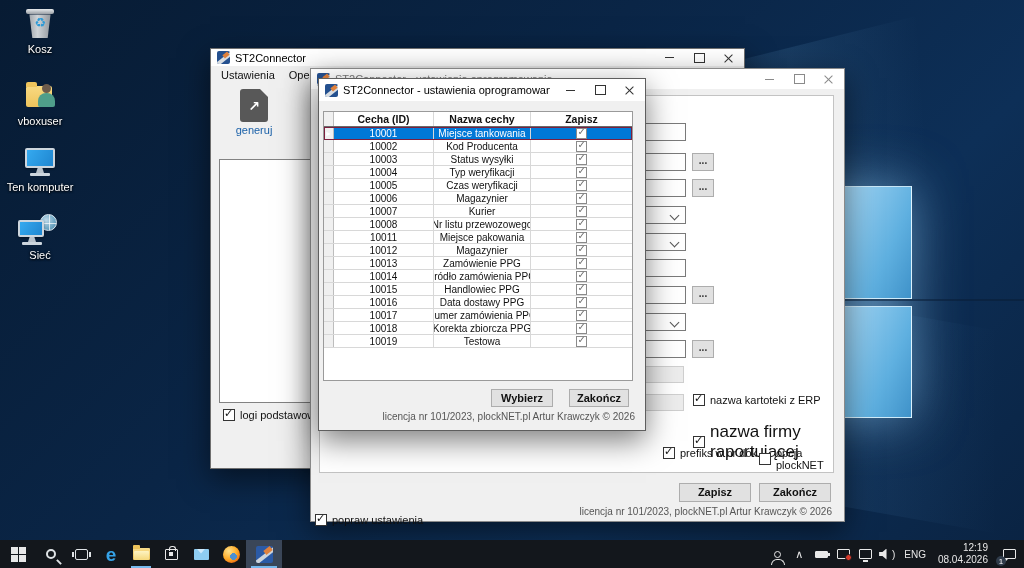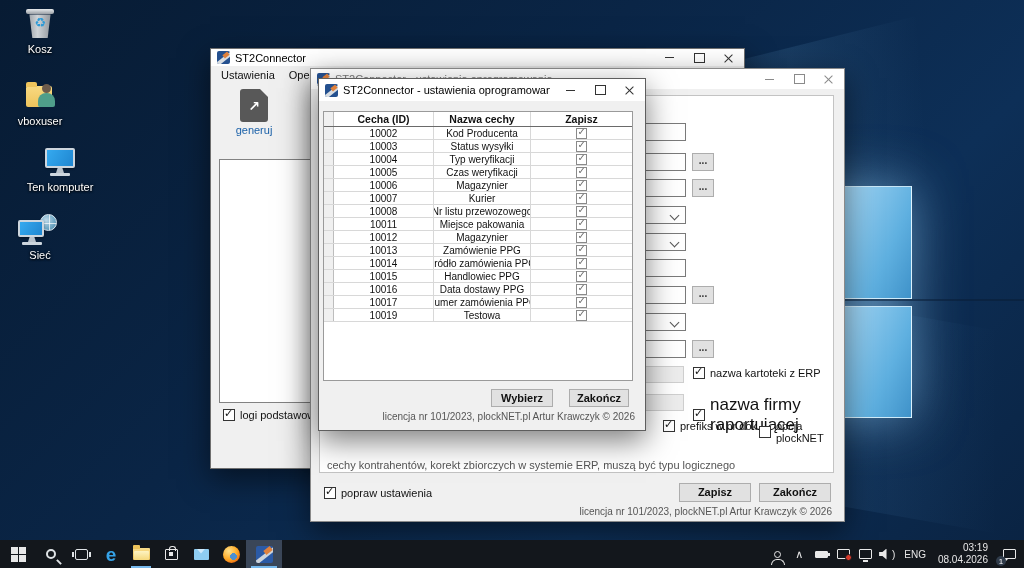--- a/index.html
+++ b/index.html
@@ -355,6 +355,14 @@
       <div class="gc c3">Zapisz</div>
     </div>
     <div id="tbody">
+        <div class="grow selected">
+          <div class="gc sel">►</div>
+          <div class="gc c1">10001</div>
+          <div class="gc c2">Miejsce tankowania</div>
+          <div class="gc c3">
+            <span class="gchk"></span>
+          </div>
+        </div>
         <div class="grow">
           <div class="gc sel"></div>
           <div class="gc c1">10002</div>

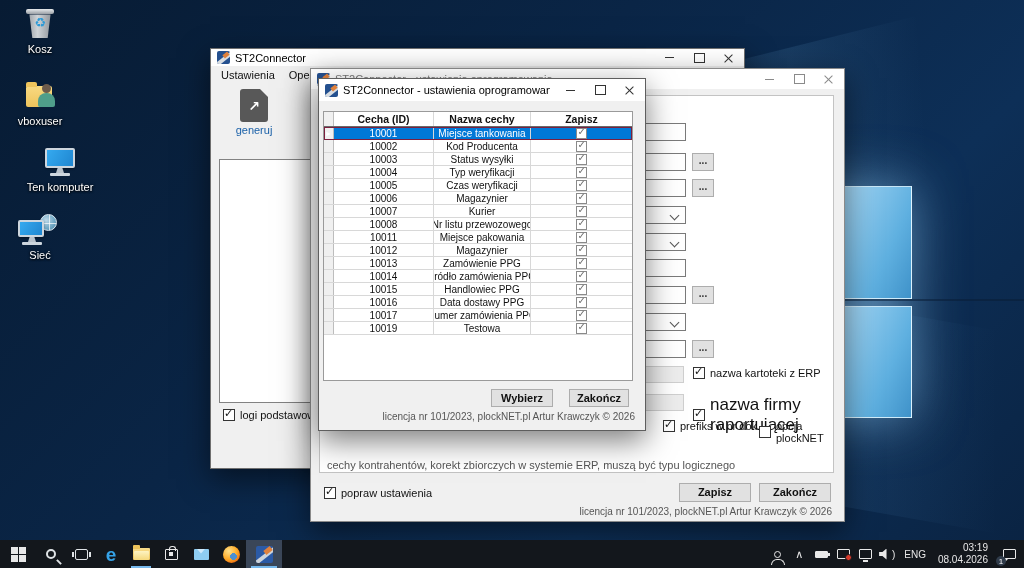--- a/index.html
+++ b/index.html
@@ -216,7 +216,7 @@
   </div>
   <div class="lbl">vboxuser</div>
 </div>
-<div class="dicon" style="left:4px;top:144px;margin-left:20px;">
+<div class="dicon" style="left:4px;top:144px;">
   <div class="art">
     <div class="mon"></div>
       <div class="mon-stand"></div>

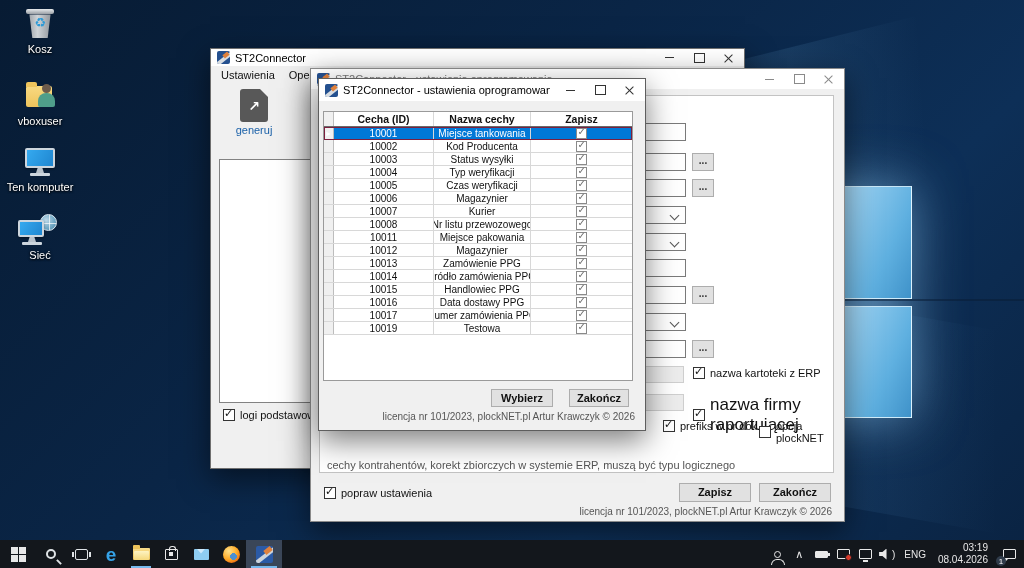--- a/index.html
+++ b/index.html
@@ -477,6 +477,14 @@
         </div>
         <div class="grow">
           <div class="gc sel"></div>
+          <div class="gc c1">10018</div>
+          <div class="gc c2">Korekta zbiorcza PPG</div>
+          <div class="gc c3">
+            <span class="gchk"></span>
+          </div>
+        </div>
+        <div class="grow">
+          <div class="gc sel"></div>
           <div class="gc c1">10019</div>
           <div class="gc c2">Testowa</div>
           <div class="gc c3">

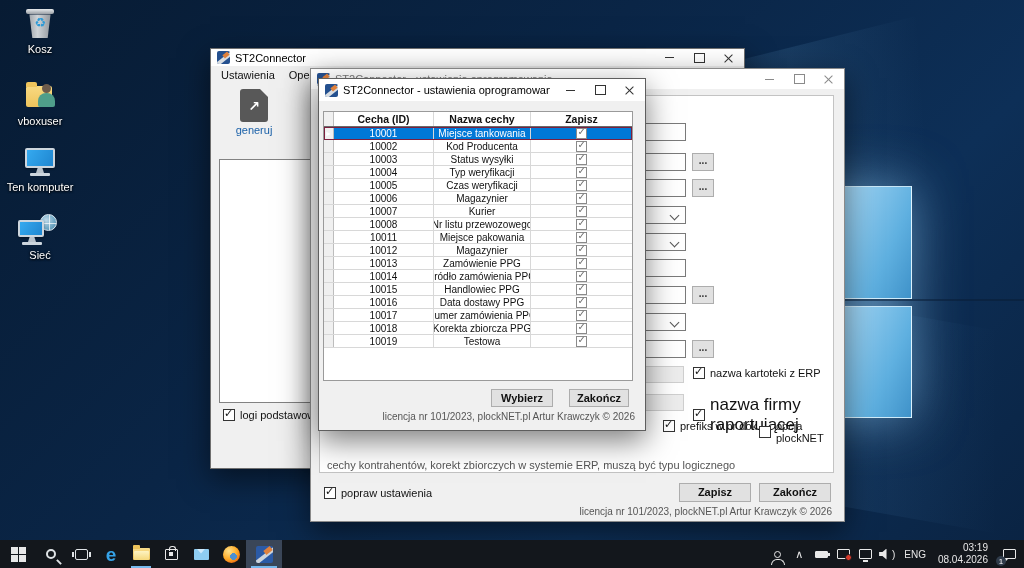--- a/index.html
+++ b/index.html
@@ -104,7 +104,7 @@
                   border-right:1px solid #555; border-bottom:1px solid #555; transform:rotate(45deg); }
   .browse { position:absolute; width:22px; height:18px; background:#e1e1e1; border:1px solid #adadad;
             font-size:10px; font-weight:bold; color:#333; text-align:center; line-height:14px; }
-  .setchk { position:absolute; }
+  .setchk { position:absolute;margin-top:27px; }
   .note { position:absolute; left:16px; top:390px; font-size:11px; color:#555; }
   .pushbtn { position:absolute; height:19px; background:#e1e1e1; border:1px solid #adadad; font-size:11px;
              font-weight:bold; color:#111; text-align:center; line-height:17px;

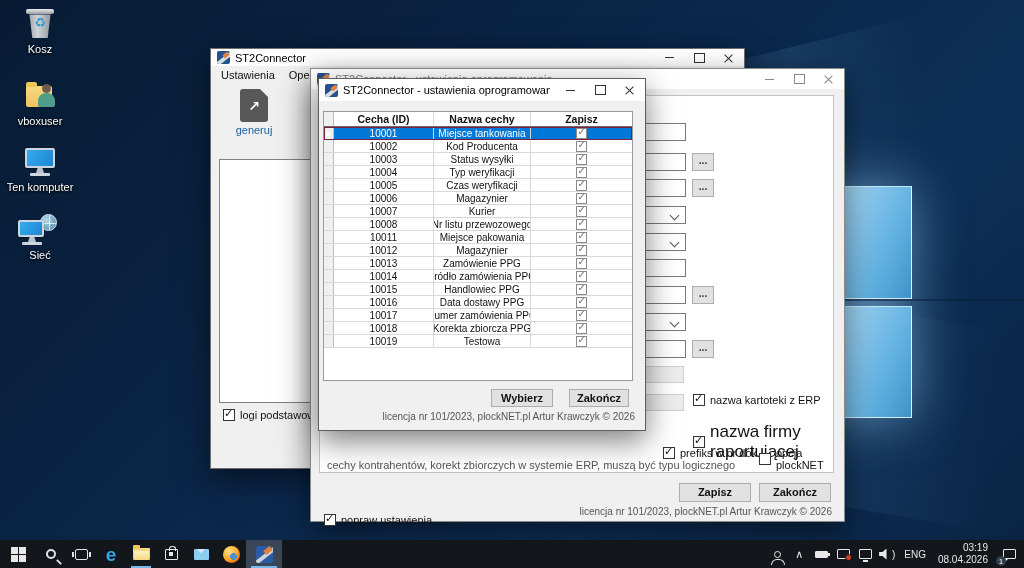--- a/index.html
+++ b/index.html
@@ -323,7 +323,6 @@
     <span style="font-size:11px;">opcja plockNET</span>
   </div>
 
-  <div class="note">cechy kontrahentów, korekt zbiorczych w systemie ERP, muszą być typu logicznego</div>
   <div class="chkrow setchk" style="left:13px;top:418px;">
     <span class="chk on"></span>
     <span style="font-size:11px;">popraw ustawienia</span>

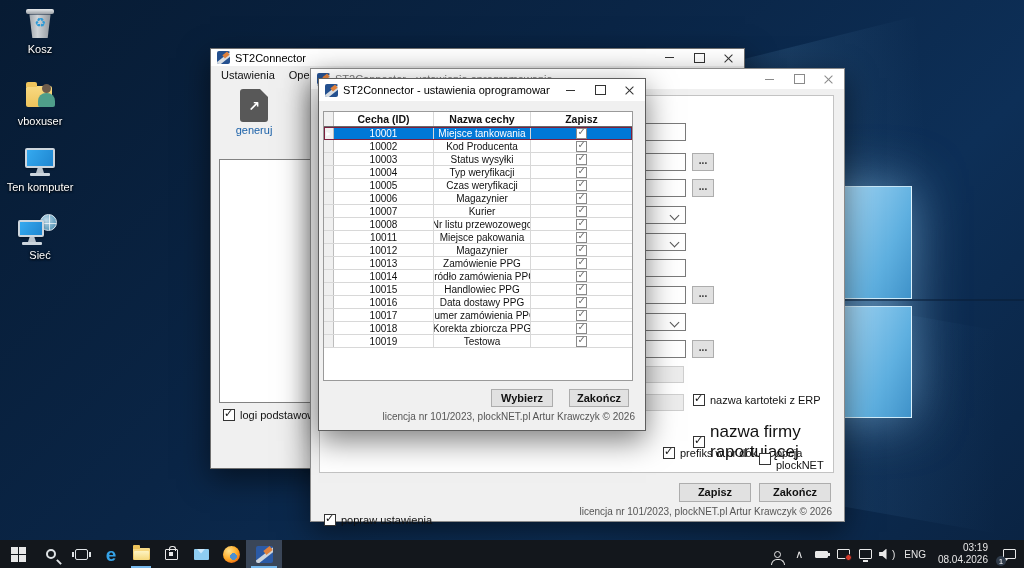--- a/index.html
+++ b/index.html
@@ -323,7 +323,7 @@
     <span style="font-size:11px;">opcja plockNET</span>
   </div>
 
-  <div class="chkrow setchk" style="left:13px;top:418px;">
+  <div class="chkrow setchk" style="left:4px;top:418px;">
     <span class="chk on"></span>
     <span style="font-size:11px;">popraw ustawienia</span>
   </div>

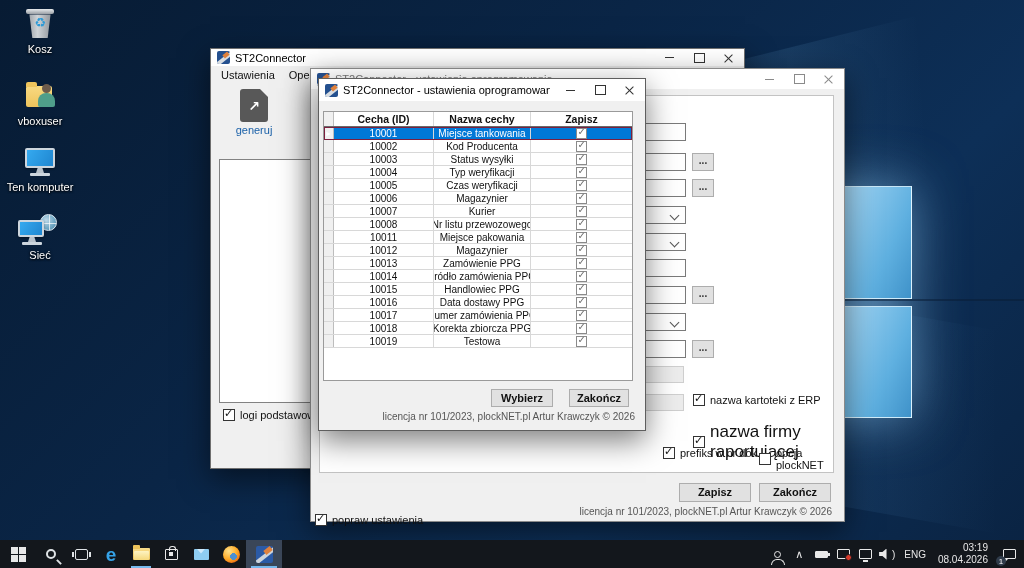--- a/index.html
+++ b/index.html
@@ -554,7 +554,7 @@
       </div>
     <div class="lang">ENG</div>
     <div class="clock">
-      <div>03:19</div>
+      <div>12:19</div>
       <div>08.04.2026</div>
     </div>
     <div class="tk" style="width:30px;">

